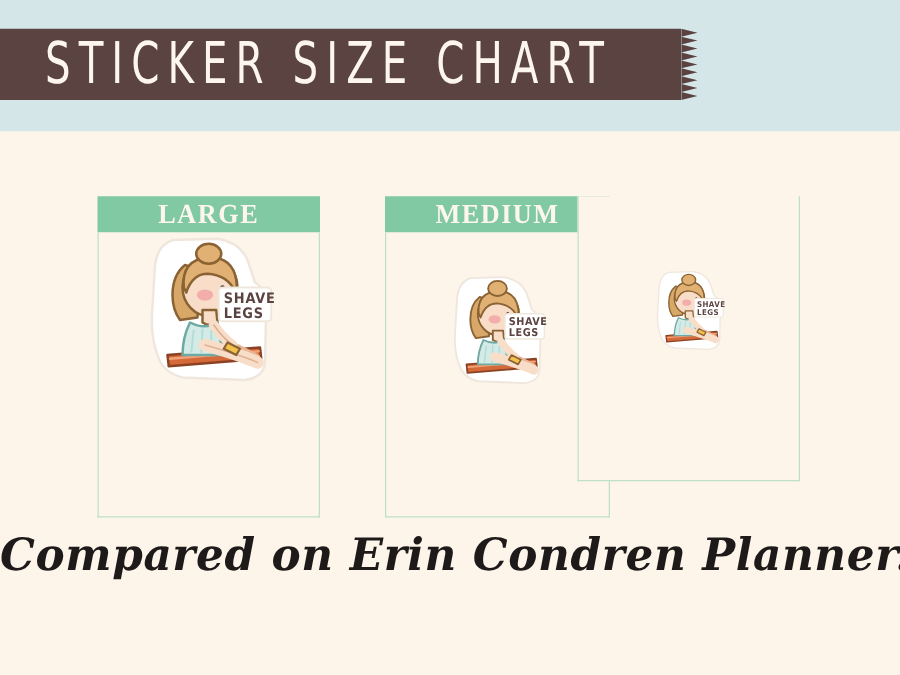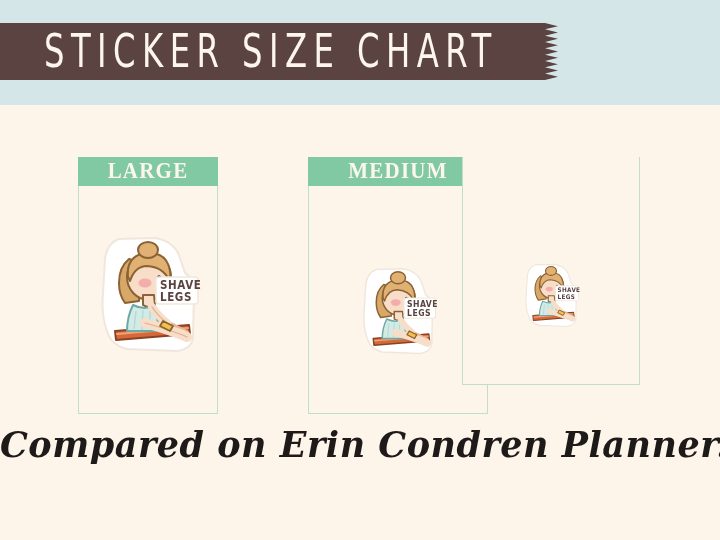--- a/index.html
+++ b/index.html
@@ -21,7 +21,7 @@
   .ribbon{
     position:absolute;left:0;top:23px;width:545px;height:57px;
     background:#5a4340;
-    display:flex;align-items:center;justify-content:center;
+    display:flex;align-items:center;
   }
   .ribbon-zig{
     position:absolute;left:545px;top:23px;width:13px;height:57px;

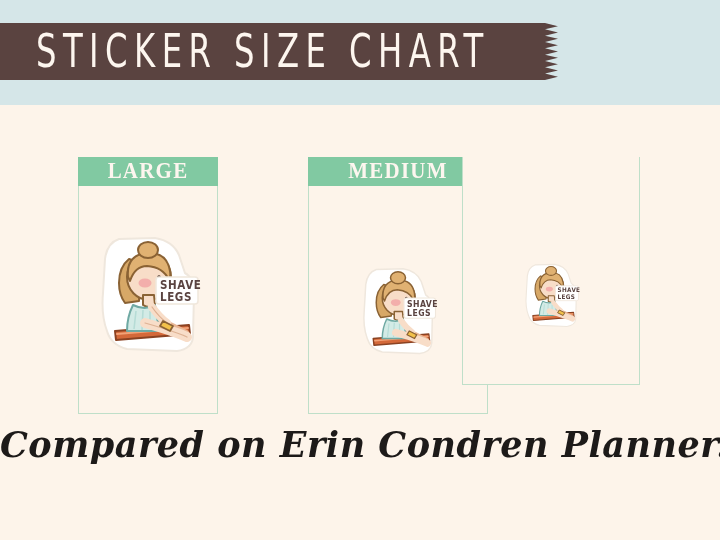--- a/index.html
+++ b/index.html
@@ -106,7 +106,7 @@
 
   <div class="cards">
 
-    <div class="card" style="left:78px;top:157px;width:140px;">
+    <div class="card" style="left:78px;top:157px;width:178px;">
       <div class="card-head">
         <span class="card-head-label">LARGE</span>
       </div>

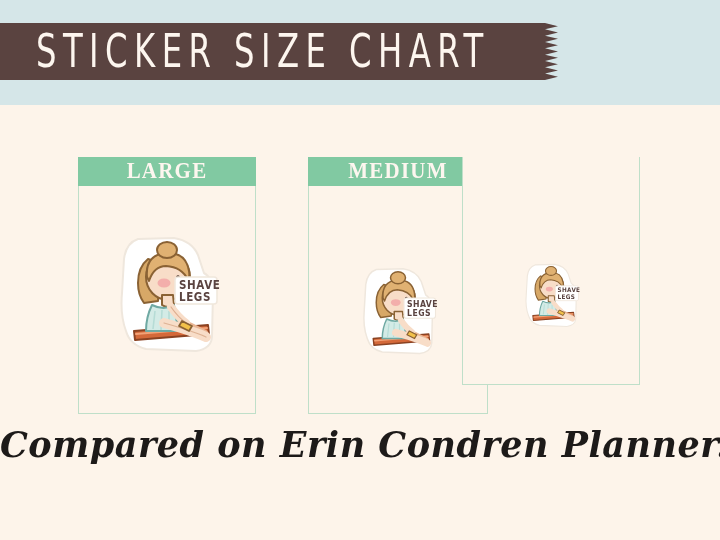--- a/index.html
+++ b/index.html
@@ -67,7 +67,7 @@
   }
   .sticker-slot{
     position:absolute;left:0;right:0;bottom:0;top:0;
-    display:flex;align-items:center;justify-content:center;
+    display:flex;align-items:flex-start;justify-content:center;
   }
 
   

